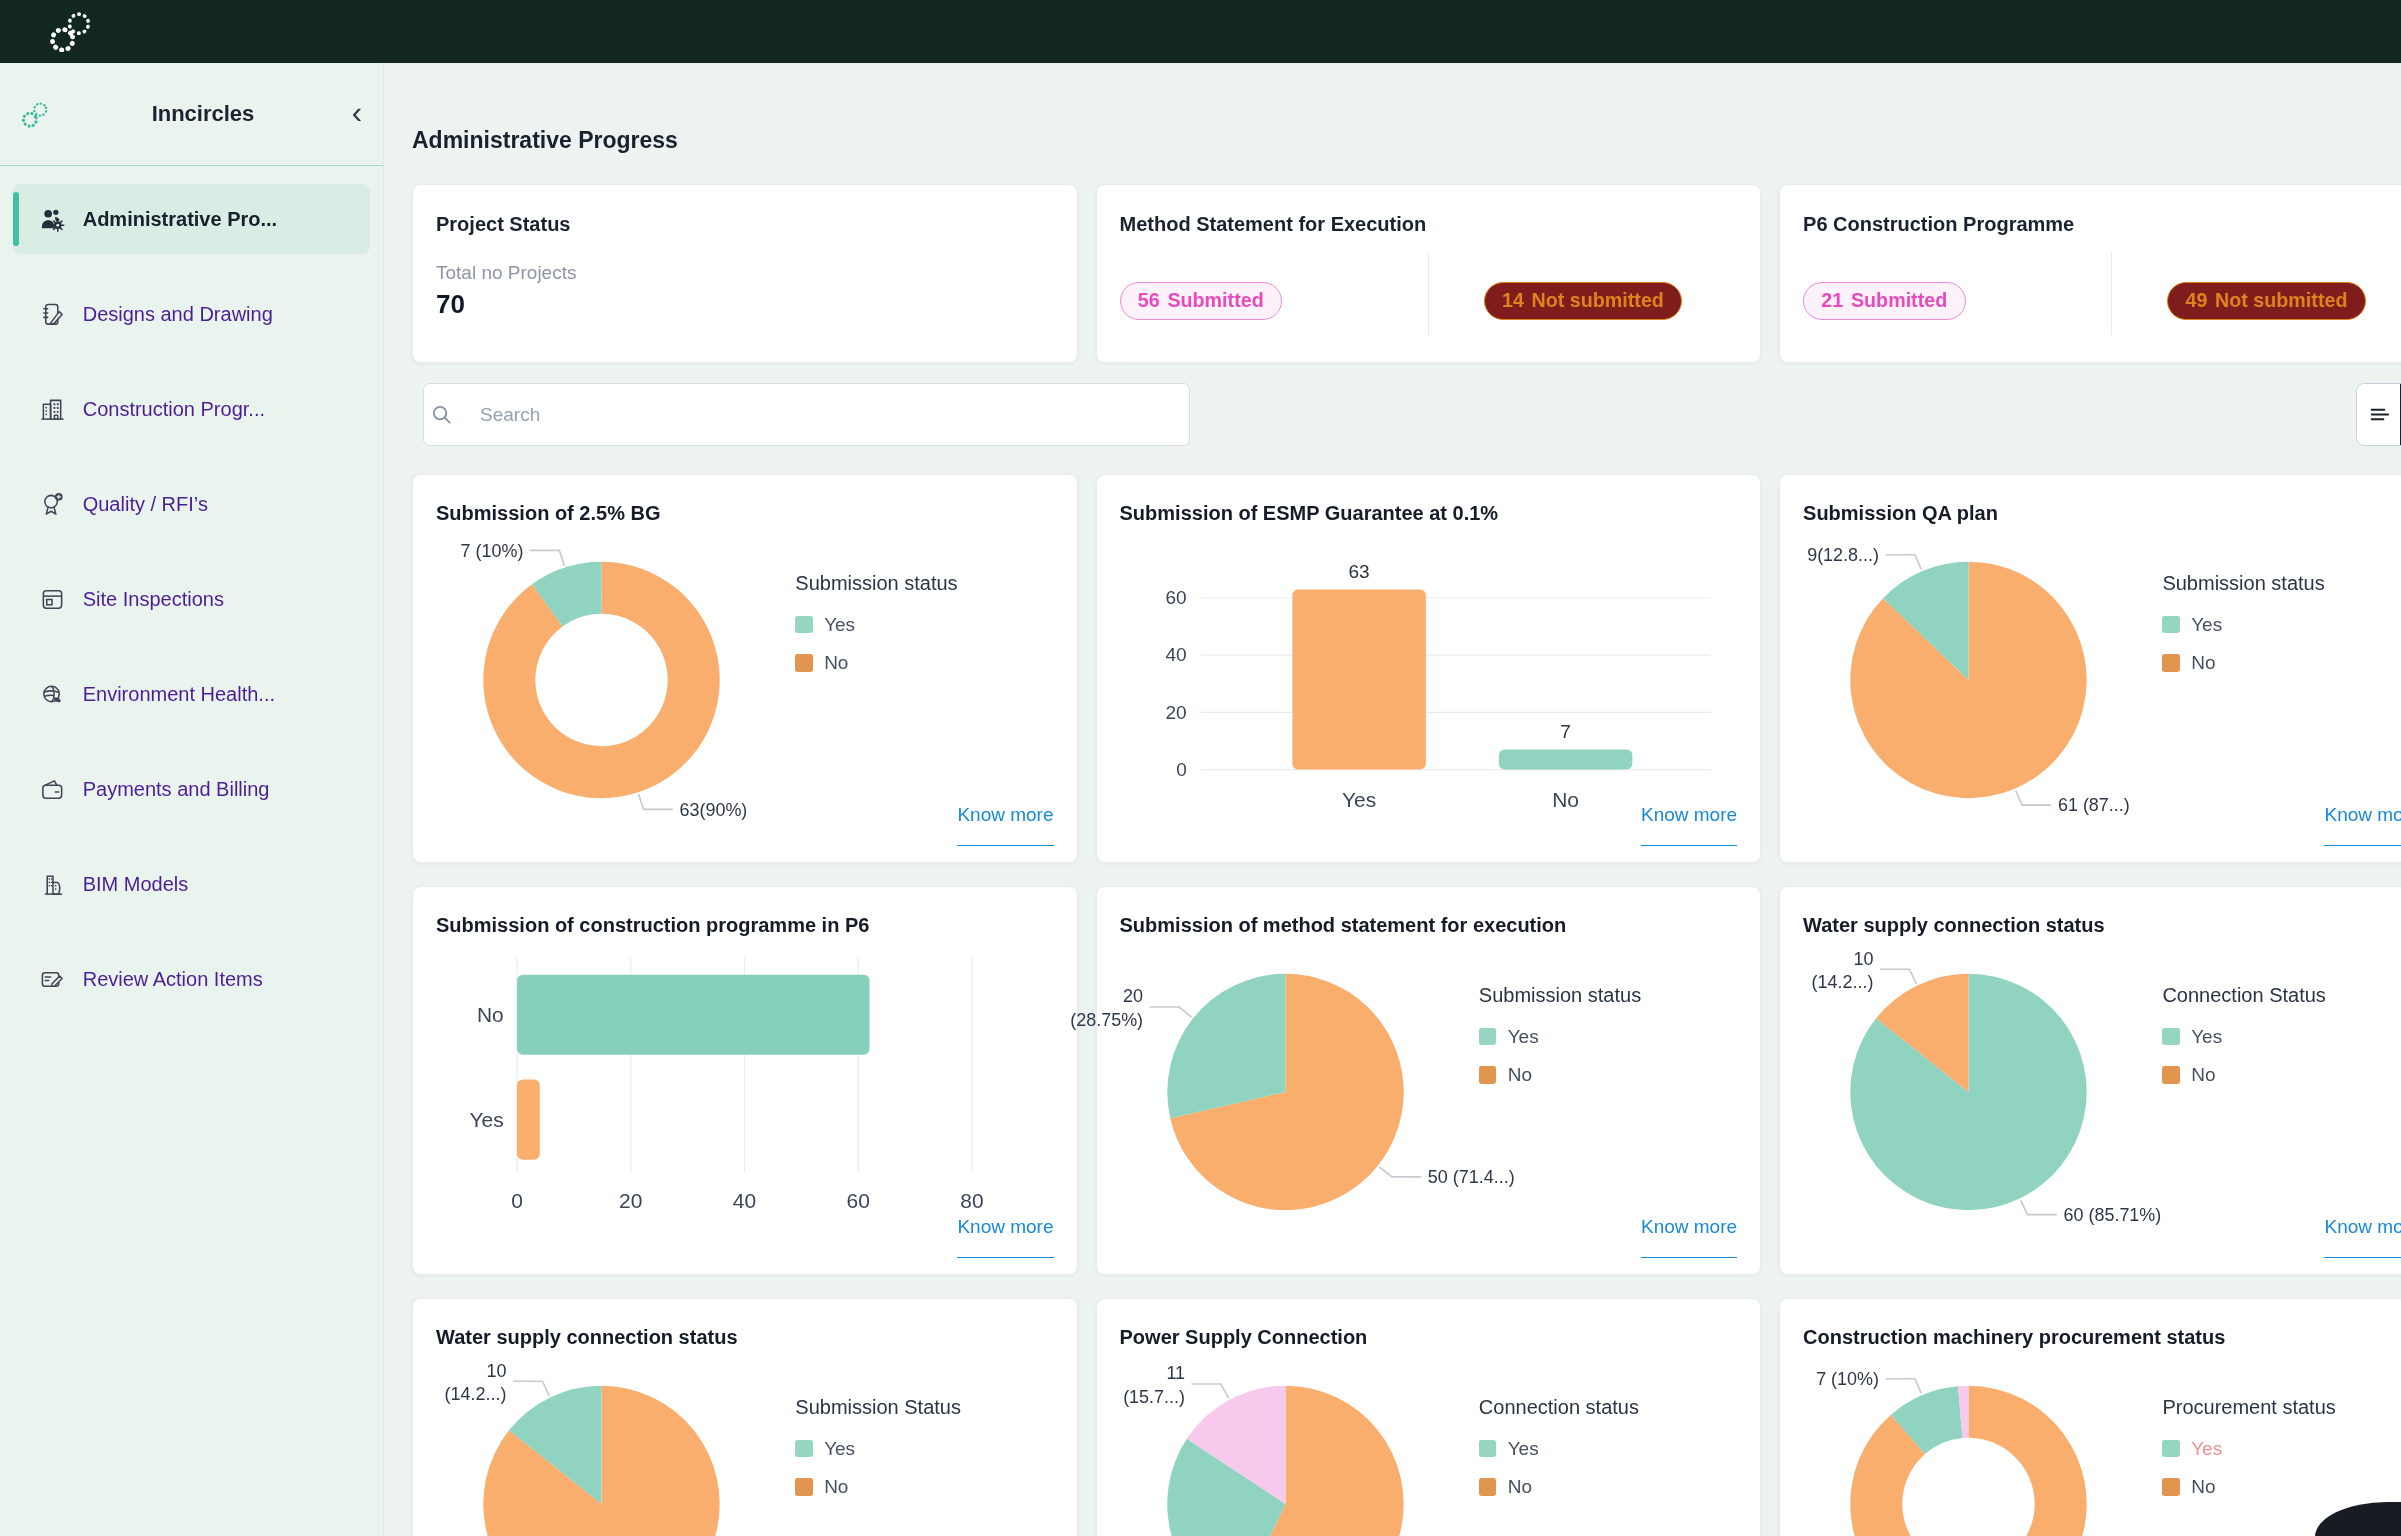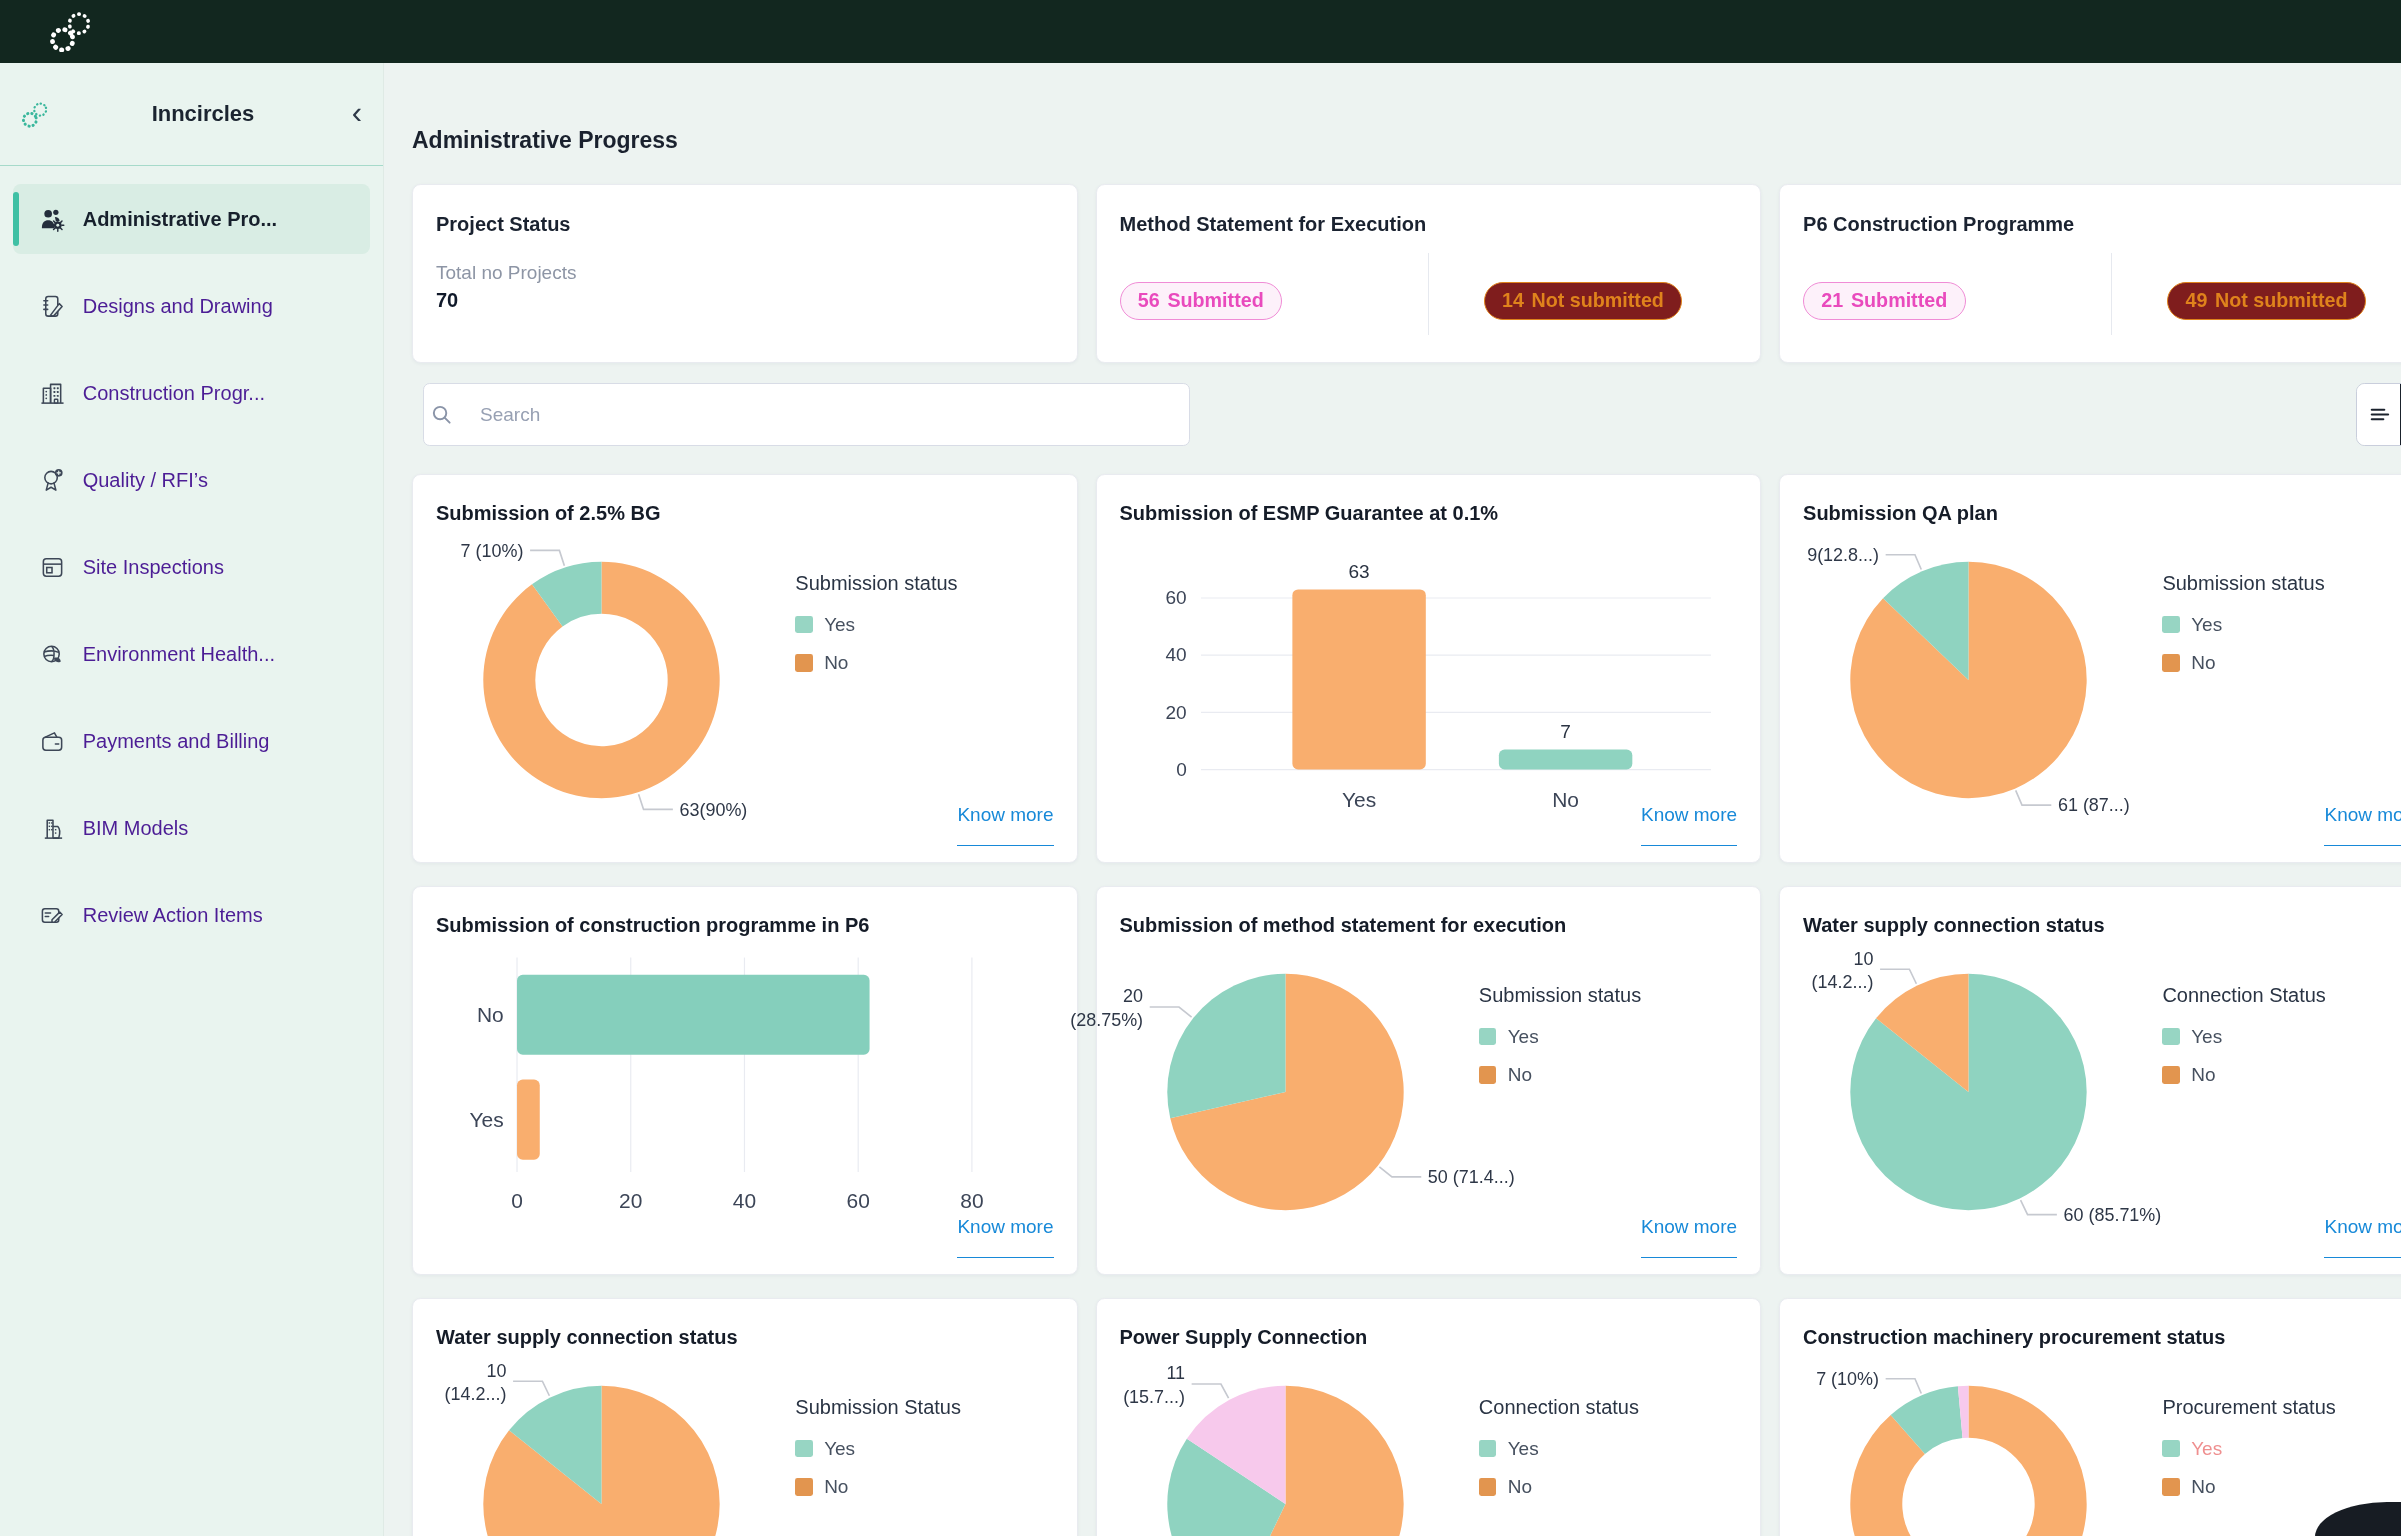--- a/index.html
+++ b/index.html
@@ -13,7 +13,7 @@
   .sb-header{display:flex;align-items:center;height:103px;padding:0 21px 0 17.3px;border-bottom:1px solid #a6daca;box-sizing:border-box;}
   .sb-brand{flex:1;text-align:center;font-size:22px;font-weight:600;color:#1b2430;}
   .sb-collapse{font-size:31px;line-height:1;color:#2e3948;cursor:pointer;margin-top:-3.8px;}
-  .nav{padding-top:18px;display:flex;flex-direction:column;gap:17px;}
+  .nav{padding-top:18px;display:flex;flex-direction:column;gap:25px;}
   .nav-item{position:relative;display:flex;align-items:center;height:70px;margin:0 13.4px;padding:0 11.5px 0 27px;gap:17.3px;border-radius:7.7px;box-sizing:border-box;cursor:pointer;}
   .nav-item .nav-label{font-size:20px;font-weight:400;color:#4c1d95;white-space:nowrap;}
   .nav-item.active{background:#d9ede4;}

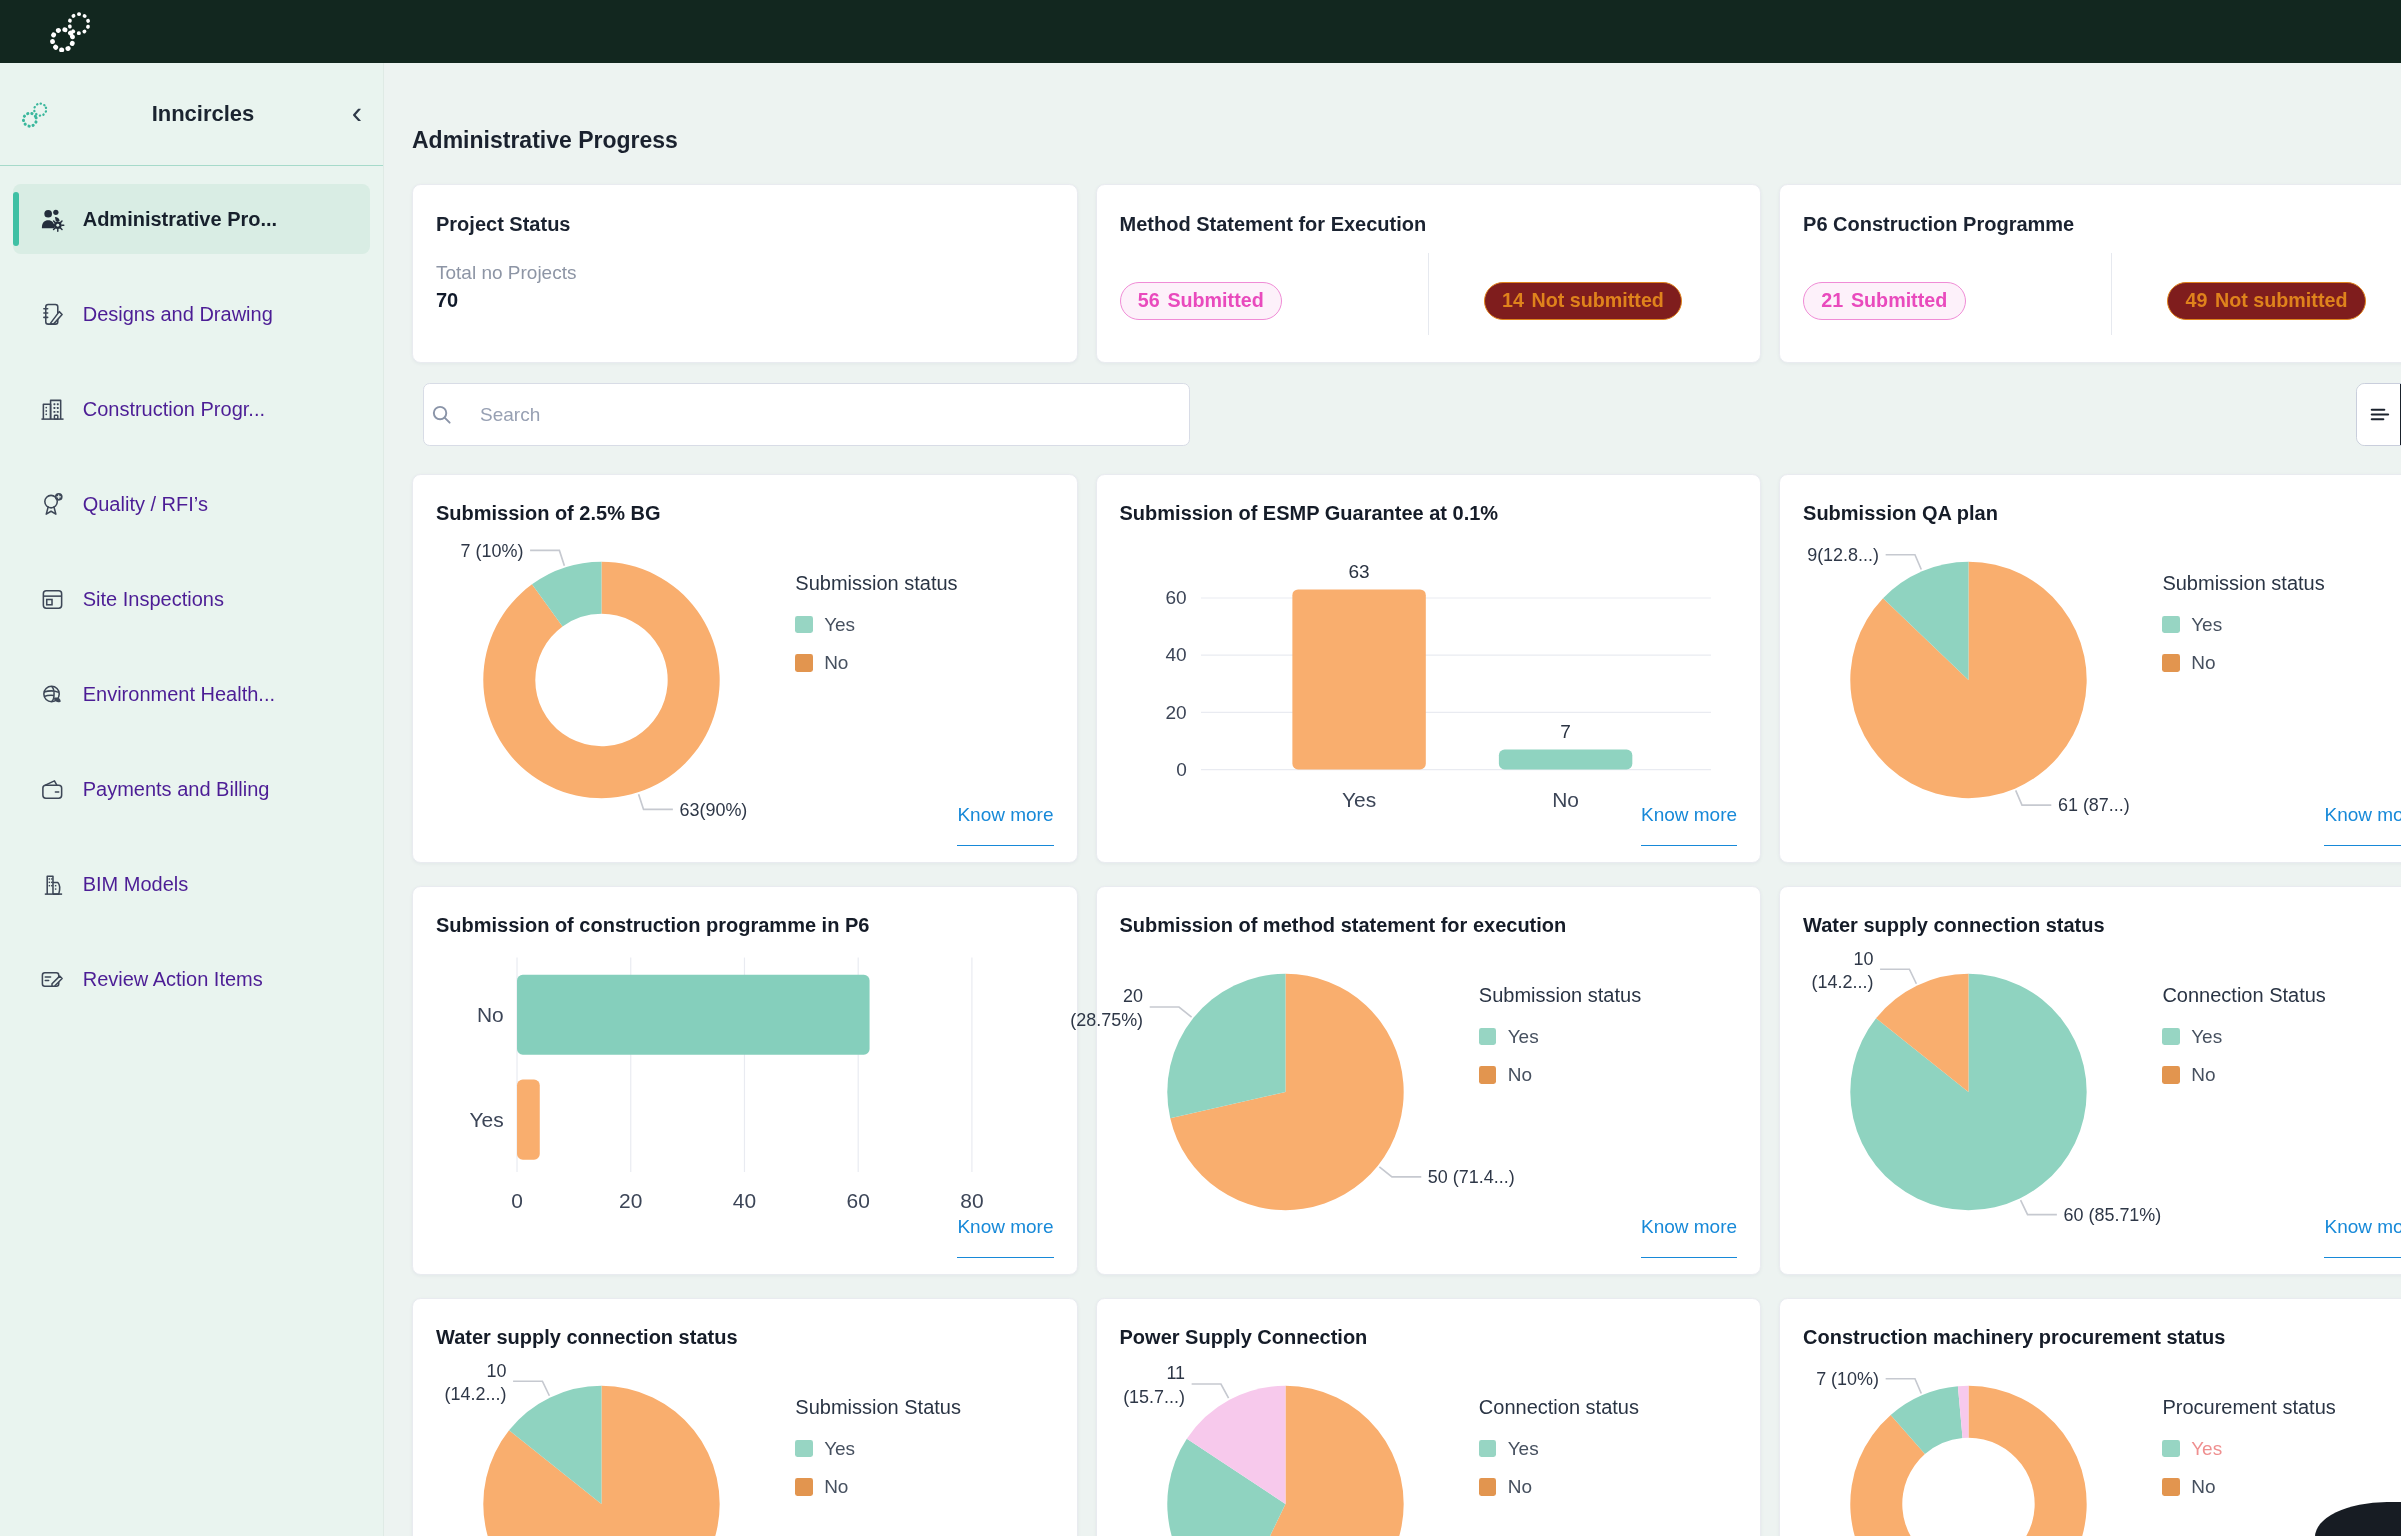--- a/index.html
+++ b/index.html
@@ -32,7 +32,7 @@
   .sum-card{height:179px;padding:28px 23px;position:relative;}
   .sum-title{font-size:20px;font-weight:600;color:#1a2230;margin:0;}
   .metric-label{font-size:19px;color:#8d95a5;margin-top:26px;}
-  .metric-value{font-size:20px;font-weight:700;color:#10192a;margin-top:4.8px;}
+  .metric-value{font-size:26px;font-weight:700;color:#10192a;margin-top:4.8px;}
   .badge-row{display:flex;align-items:center;margin-top:31px;}
   .badge-cell{flex:1;display:flex;}
   .badge-cell.right{justify-content:center;}

